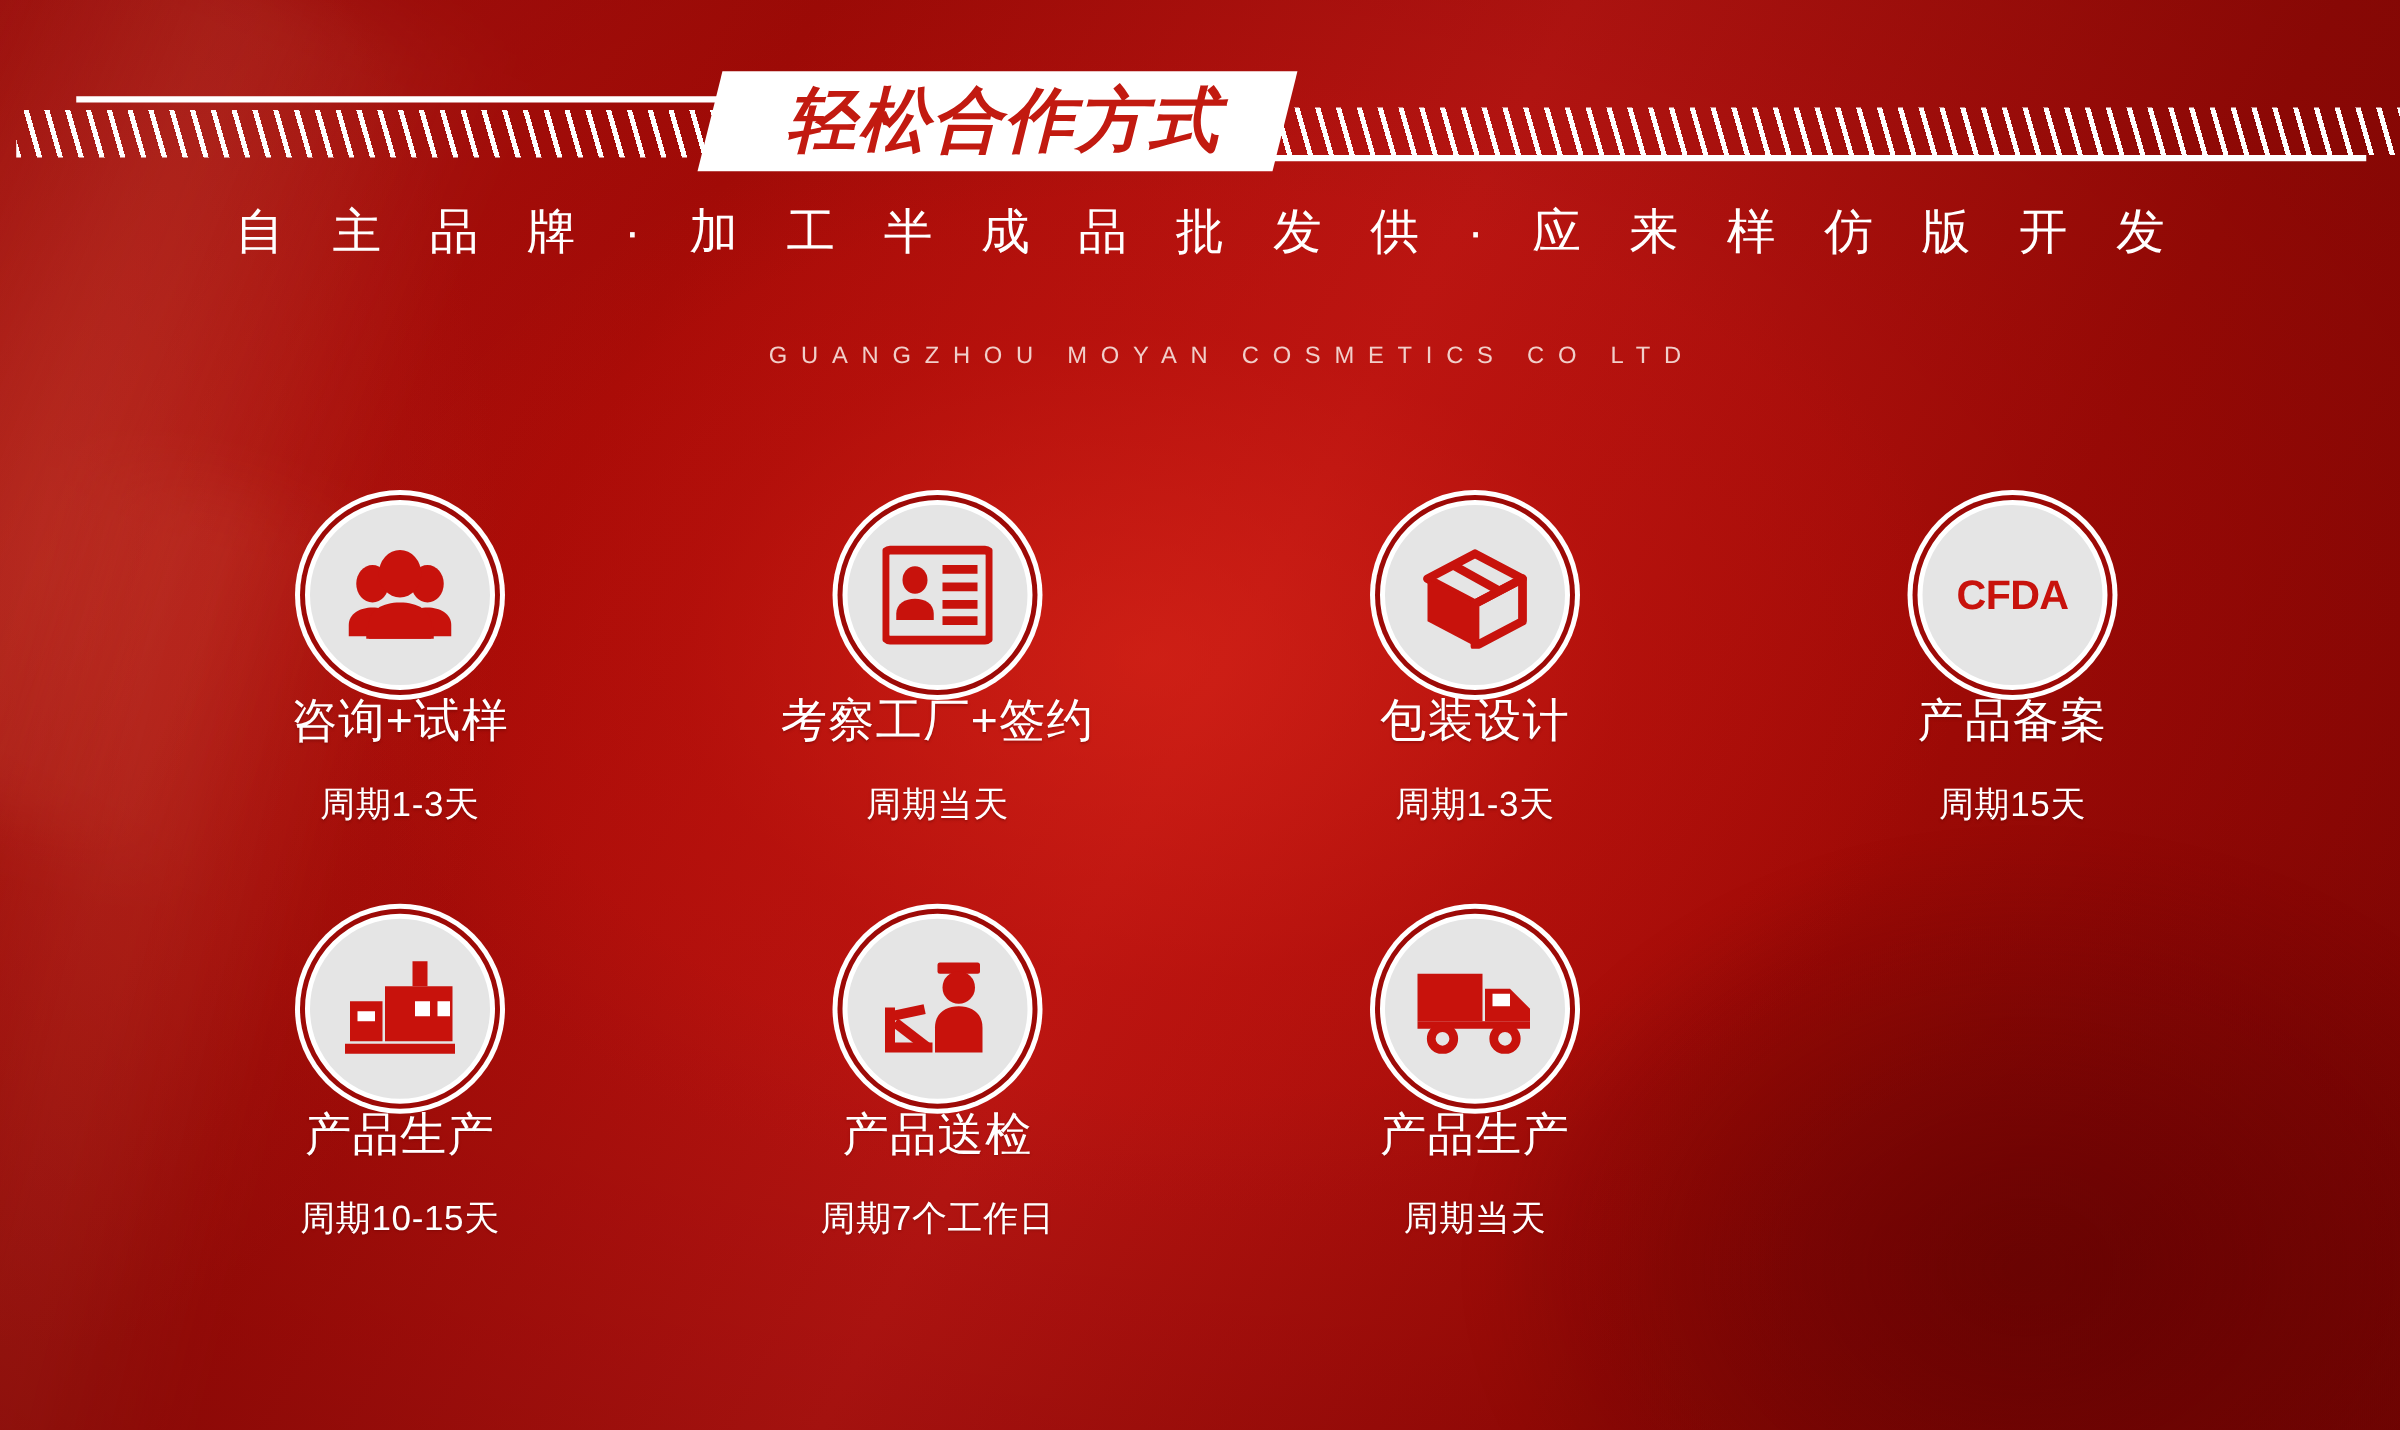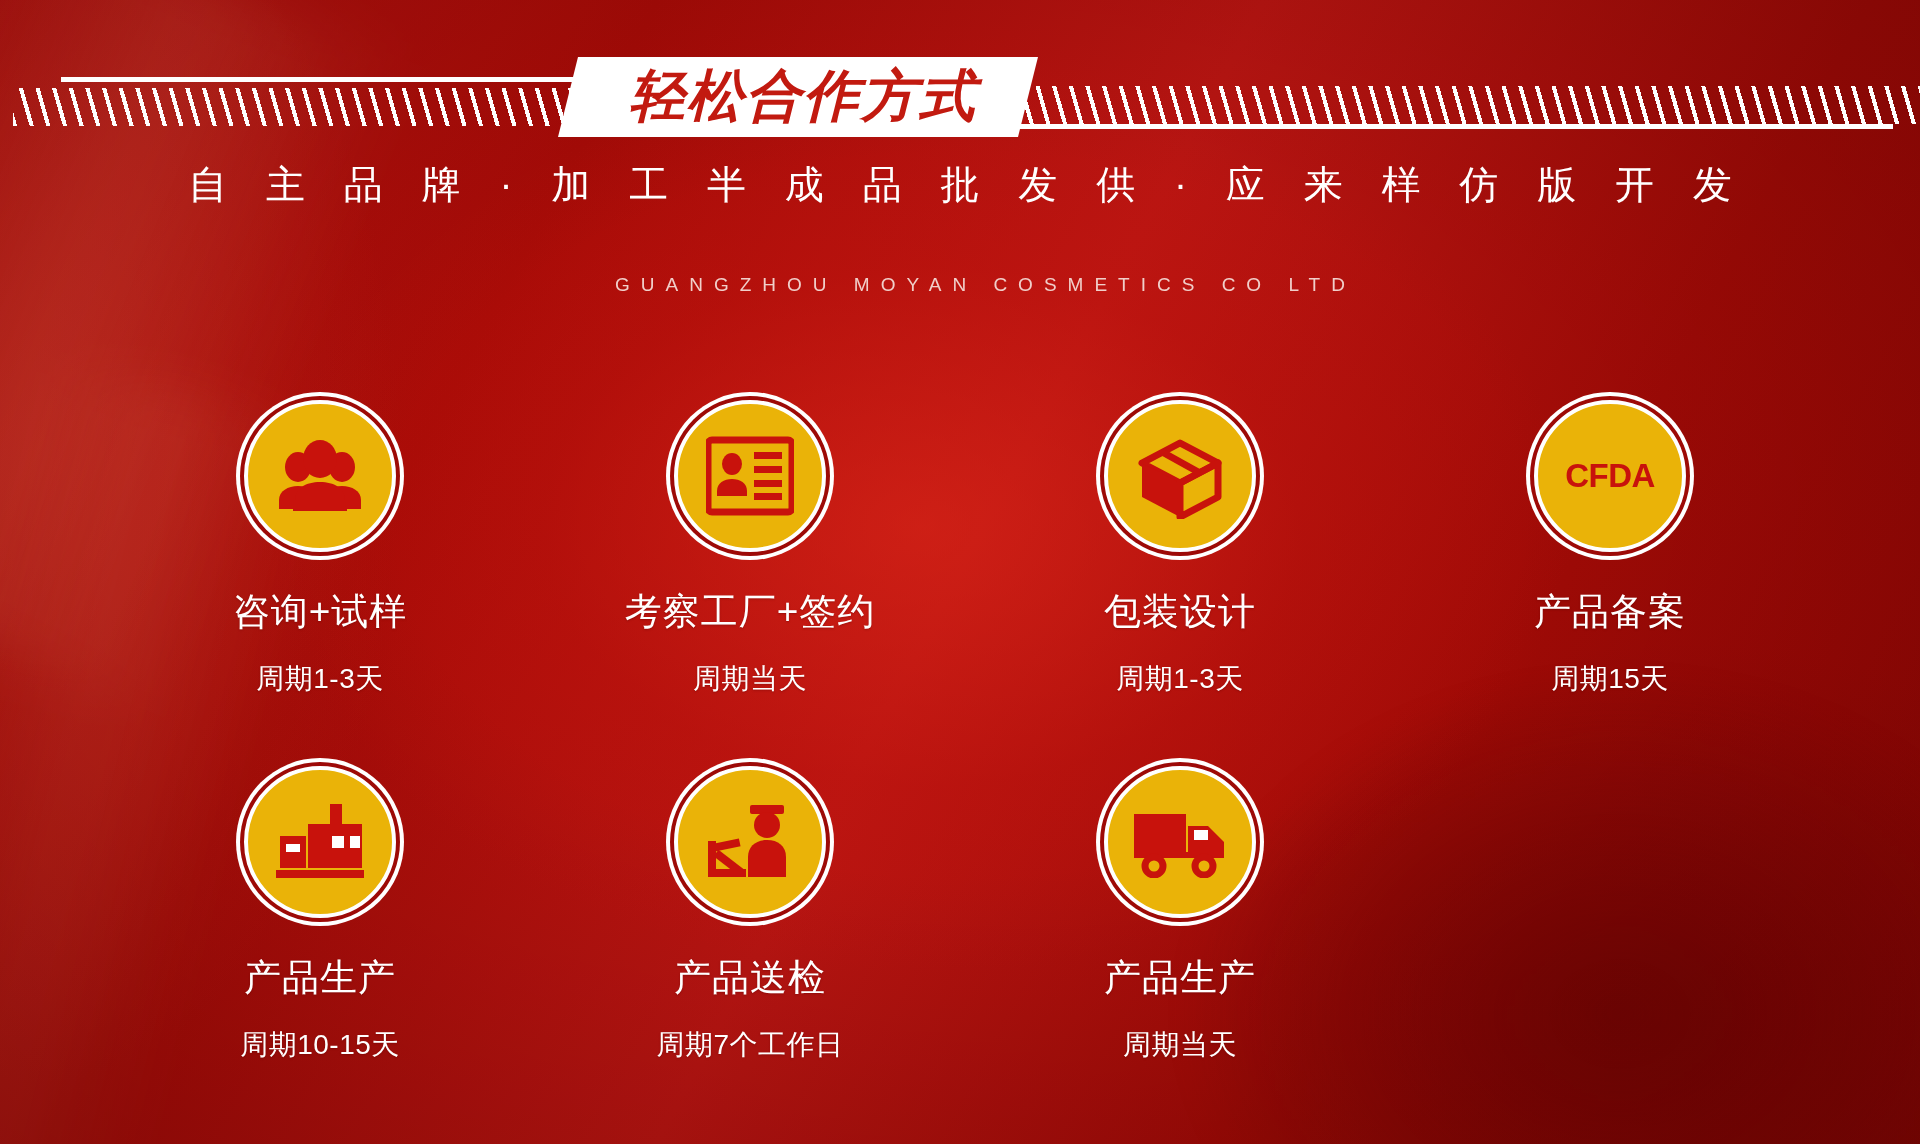--- a/index.html
+++ b/index.html
@@ -124,7 +124,7 @@
   .badge {
     width:152px; height:152px;
     border-radius:50%;
-    background:#eab308;
+    background:#e5e5e5;
     border:4px solid #ffffff;
     box-shadow:0 0 0 4px #9d0a07, 0 0 0 8px #ffffff;
     display:flex; align-items:center; justify-content:center;

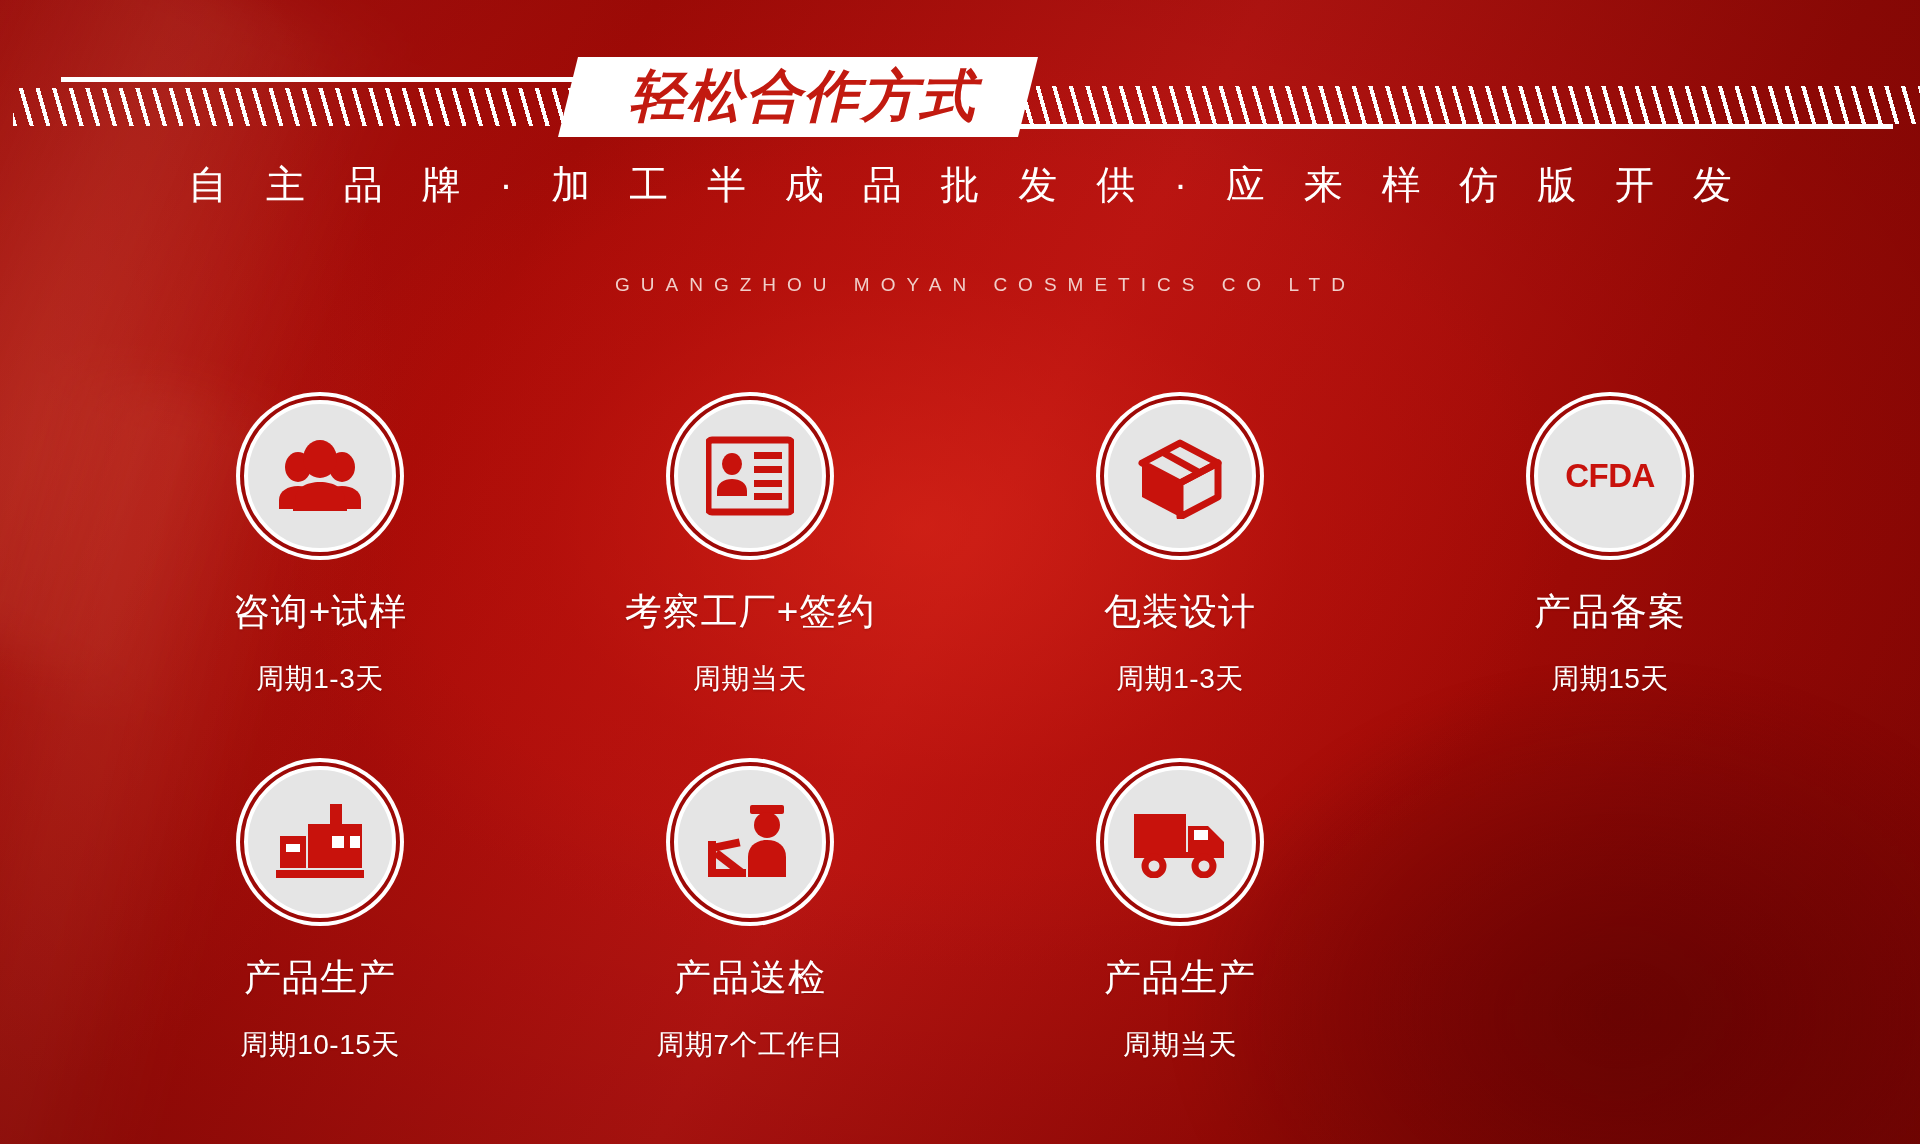--- a/index.html
+++ b/index.html
@@ -140,7 +140,6 @@
   }
 
   .cell-title {
-    margin-top:35px;
     color:#ffffff;
     font-size:37px;
     font-weight:400;

